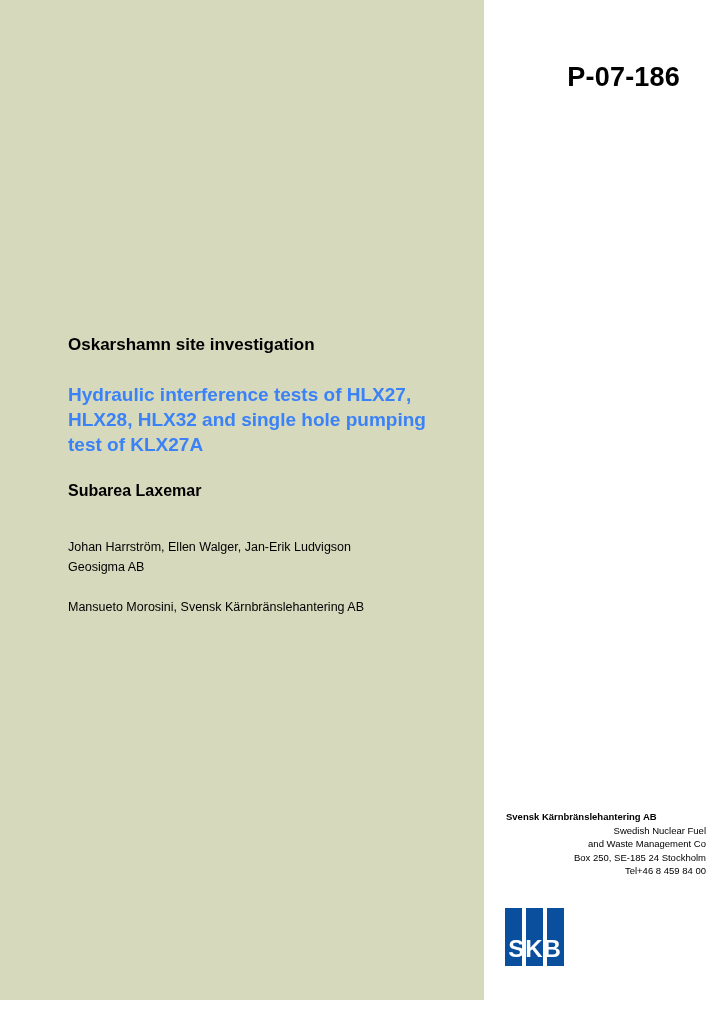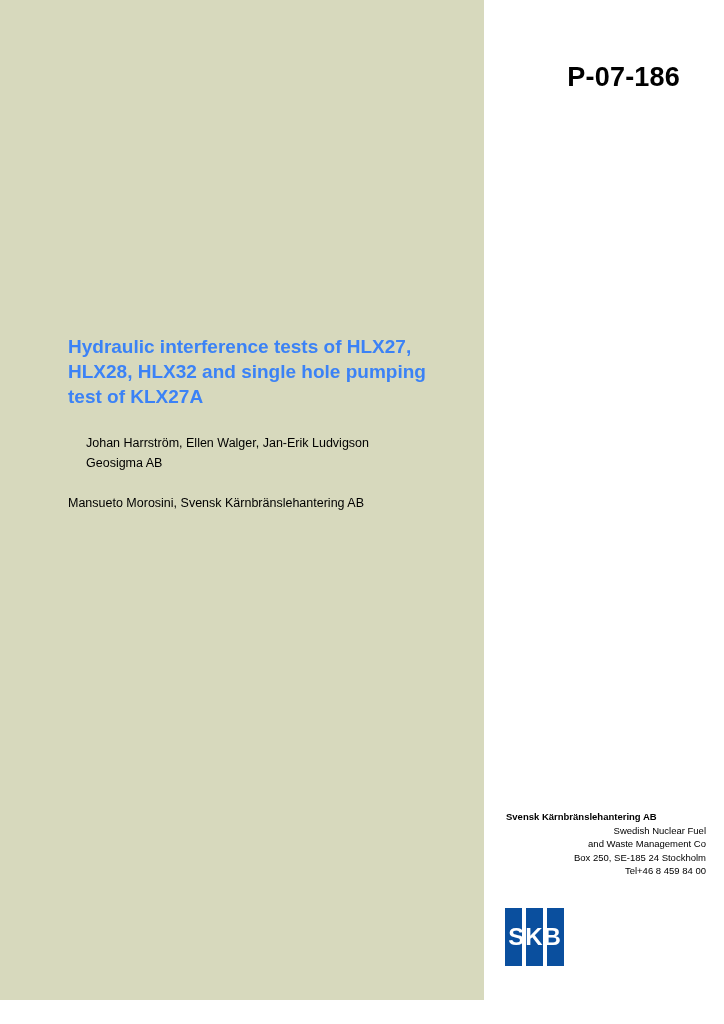--- a/index.html
+++ b/index.html
@@ -156,6 +156,7 @@
   <div class="report-number">P-07-186</div>
 
   <div class="title-block">
+    <div class="site-investigation">Oskarshamn site investigation</div>
     <div class="main-title">Hydraulic interference tests of HLX27, HLX28, HLX32 and single hole pumping test of KLX27A</div>
     <div class="authors">
       <div>Johan Harrström, Ellen Walger, Jan-Erik Ludvigson</div>

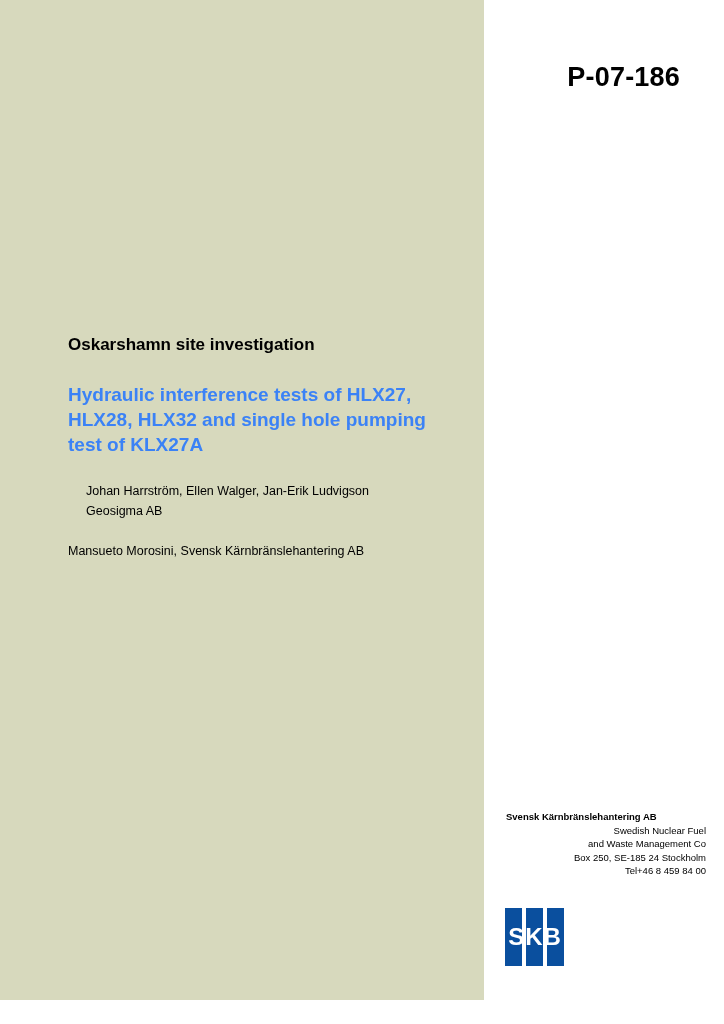--- a/index.html
+++ b/index.html
@@ -158,6 +158,7 @@
   <div class="title-block">
     <div class="site-investigation">Oskarshamn site investigation</div>
     <div class="main-title">Hydraulic interference tests of HLX27, HLX28, HLX32 and single hole pumping test of KLX27A</div>
+    <div class="subarea">Subarea Laxemar</div>
     <div class="authors">
       <div>Johan Harrström, Ellen Walger, Jan-Erik Ludvigson</div>
       <div>Geosigma AB</div>

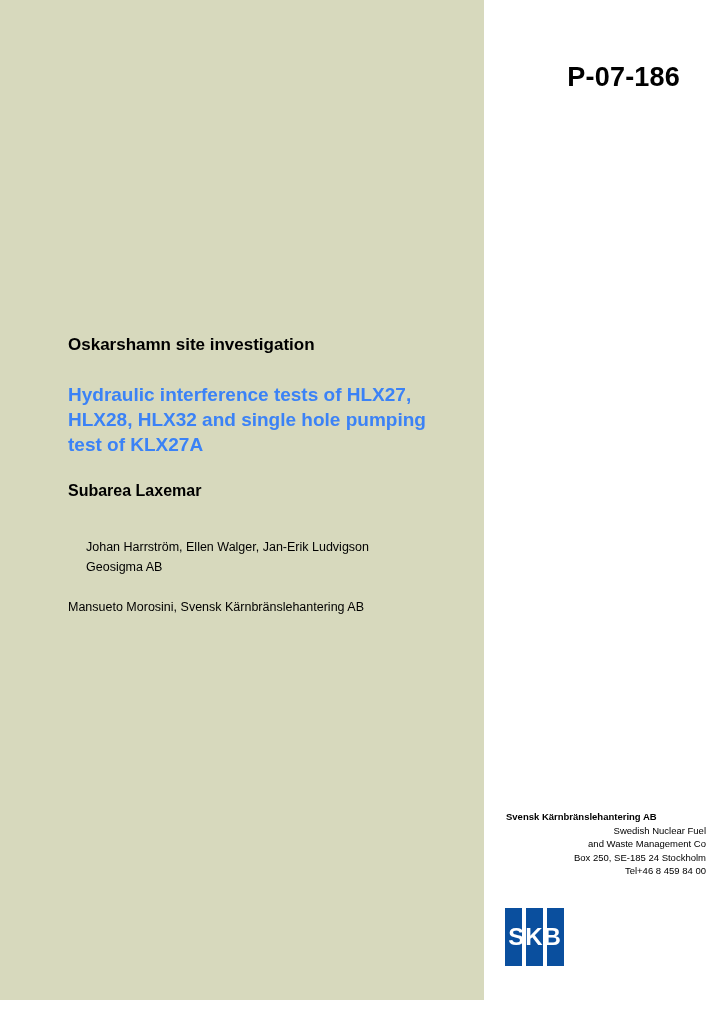--- a/index.html
+++ b/index.html
@@ -74,7 +74,7 @@
     font-size: 12.5px;
     color: #000000;
     line-height: 20px;
-    margin: 0 0 20px 18px;
+    margin: 0 0 20px 0;
   }
   .authors-second {
     font-size: 12.5px;

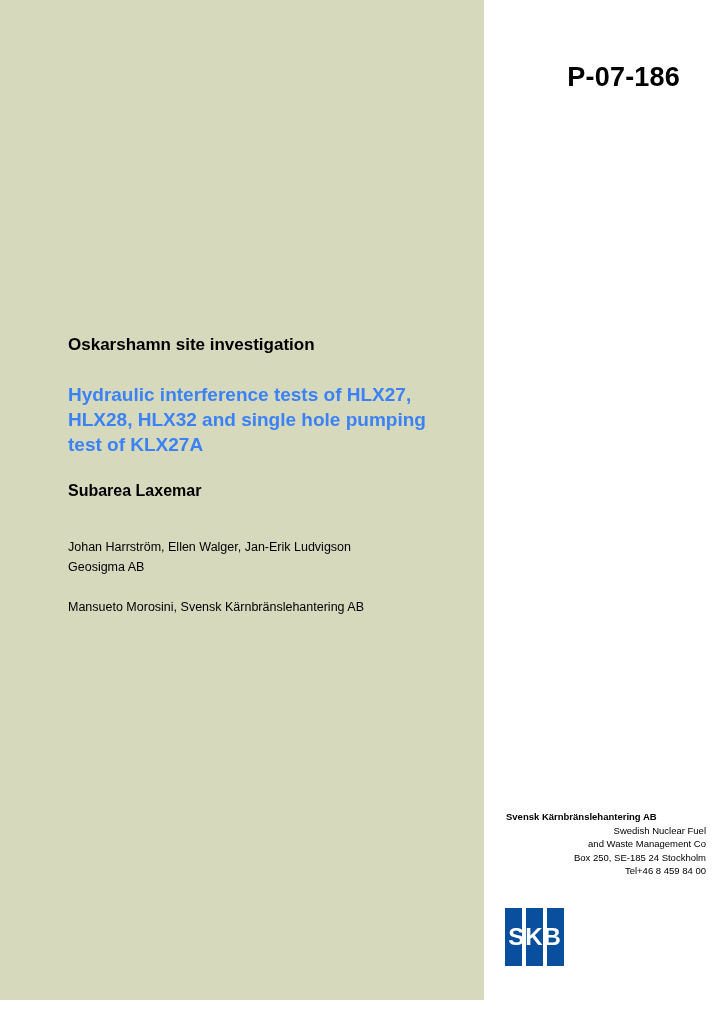--- a/index.html
+++ b/index.html
@@ -125,7 +125,7 @@
   .logo-text {
     position: absolute;
     left: 0;
-    top: 0;
+    top: 12px;
     width: 60px;
     height: 58px;
     color: #ffffff;

